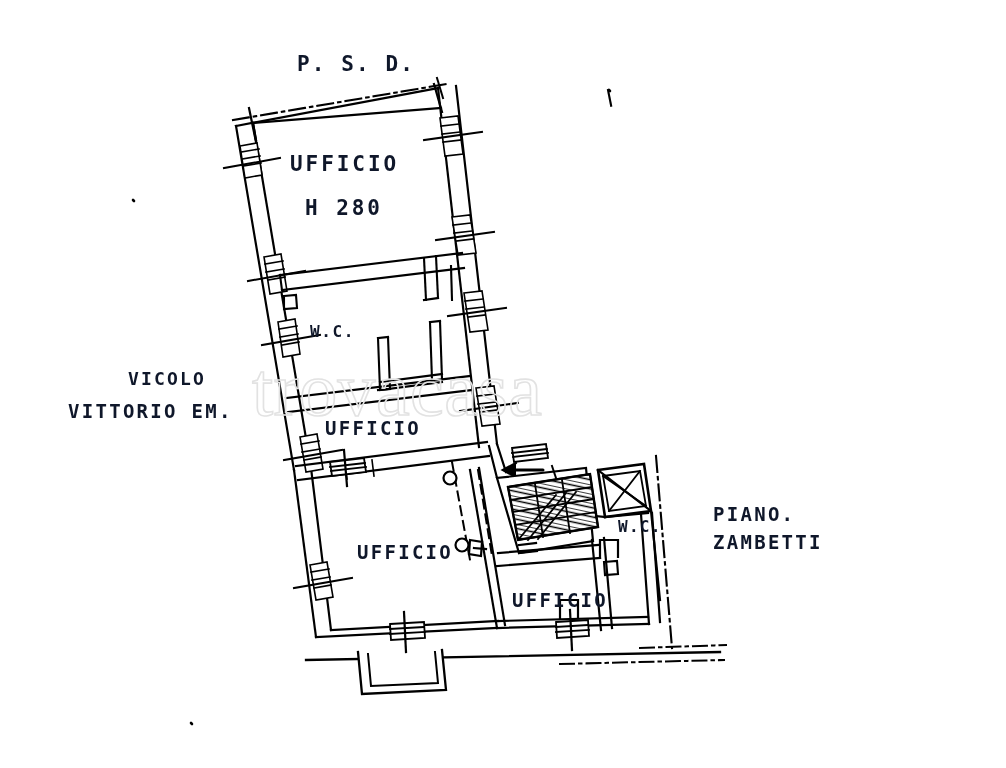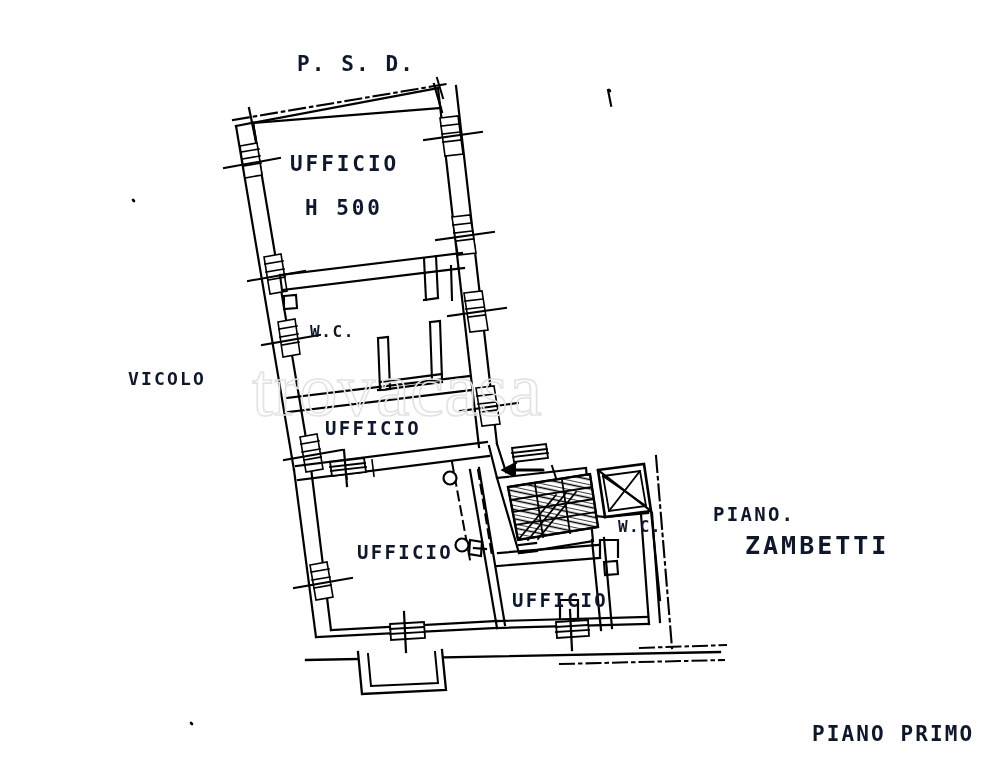--- a/index.html
+++ b/index.html
@@ -369,7 +369,7 @@
 
   <div class="plan-label lbl-psd">P. S. D.</div>
   <div class="plan-label lbl-ufficio1">UFFICIO</div>
-  <div class="plan-label lbl-h350">H 500</div>
+  <div class="plan-label lbl-h350">H 280</div>
   <div class="plan-label lbl-wc1">W.C.</div>
   <div class="plan-label lbl-ufficio2">UFFICIO</div>
   <div class="plan-label lbl-ufficio3">UFFICIO</div>

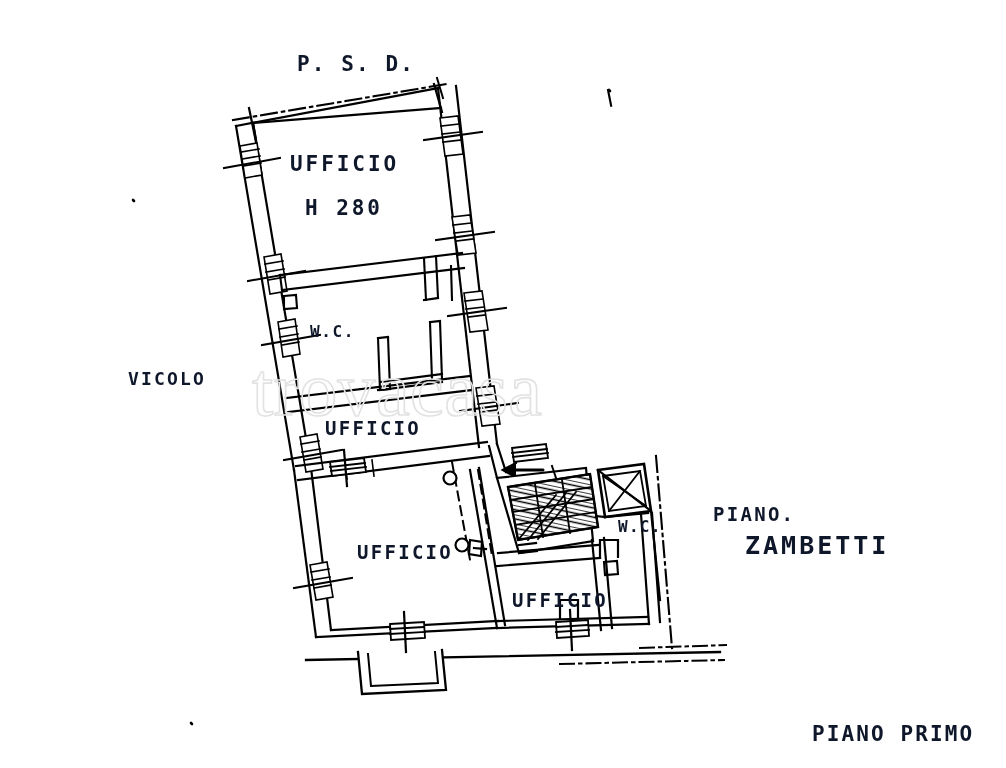--- a/index.html
+++ b/index.html
@@ -376,6 +376,7 @@
   <div class="plan-label lbl-ufficio4">UFFICIO</div>
   <div class="plan-label lbl-wc2">W.C.</div>
   <div class="plan-label lbl-vicolo">VICOLO</div>
+  <div class="plan-label lbl-vicolo2">VITTORIO EM.</div>
   <div class="plan-label lbl-prop">PIANO.</div>
   <div class="plan-label lbl-prop2">ZAMBETTI</div>
   <div class="plan-label lbl-piano">PIANO PRIMO</div>

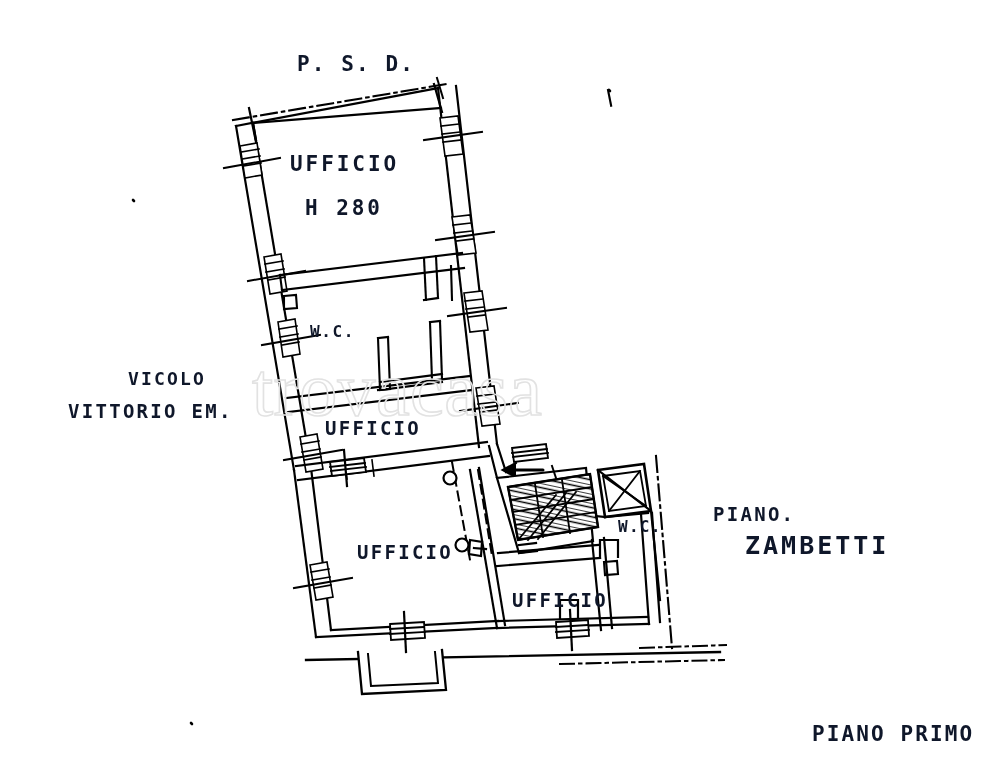--- a/index.html
+++ b/index.html
@@ -51,7 +51,7 @@
   .lbl-vicolo    { left: 128px; top: 368px; font-size: 18px; letter-spacing: 0.12em; }
   .lbl-vicolo2   { left: 68px;  top: 400px; font-size: 19px; letter-spacing: 0.12em; }
   .lbl-prop      { left: 713px; top: 503px; font-size: 19px; letter-spacing: 0.12em; }
-  .lbl-prop2     { left: 713px; top: 531px; font-size: 25px; letter-spacing: 0.12em; margin-left: 32px; }
+  .lbl-prop2     { left: 713px; top: 531px; font-size: 19px; letter-spacing: 0.12em; }
   .lbl-via       { left: 388px; top: 682px; font-size: 21px; letter-spacing: 0.12em; }
   .lbl-piano     { left: 812px; top: 722px; font-size: 21px; letter-spacing: 0.10em; }
 

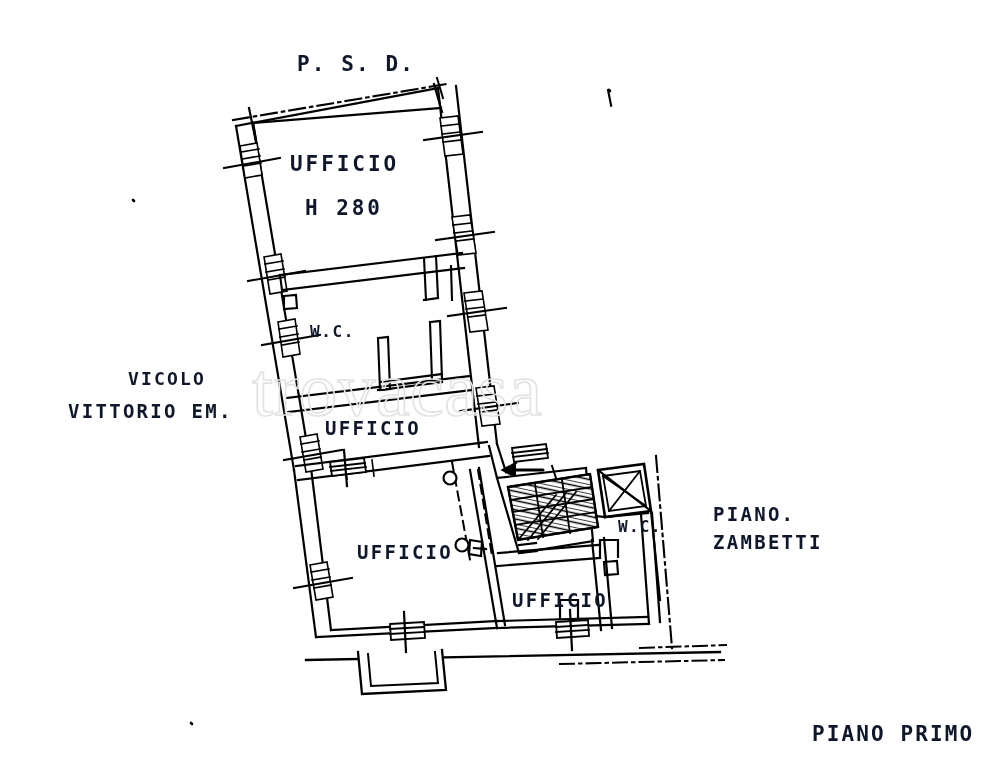--- a/index.html
+++ b/index.html
@@ -379,7 +379,6 @@
   <div class="plan-label lbl-vicolo2">VITTORIO EM.</div>
   <div class="plan-label lbl-prop">PIANO.</div>
   <div class="plan-label lbl-prop2">ZAMBETTI</div>
-  <div class="plan-label lbl-piano">PIANO PRIMO</div>
 
 </div>
 

